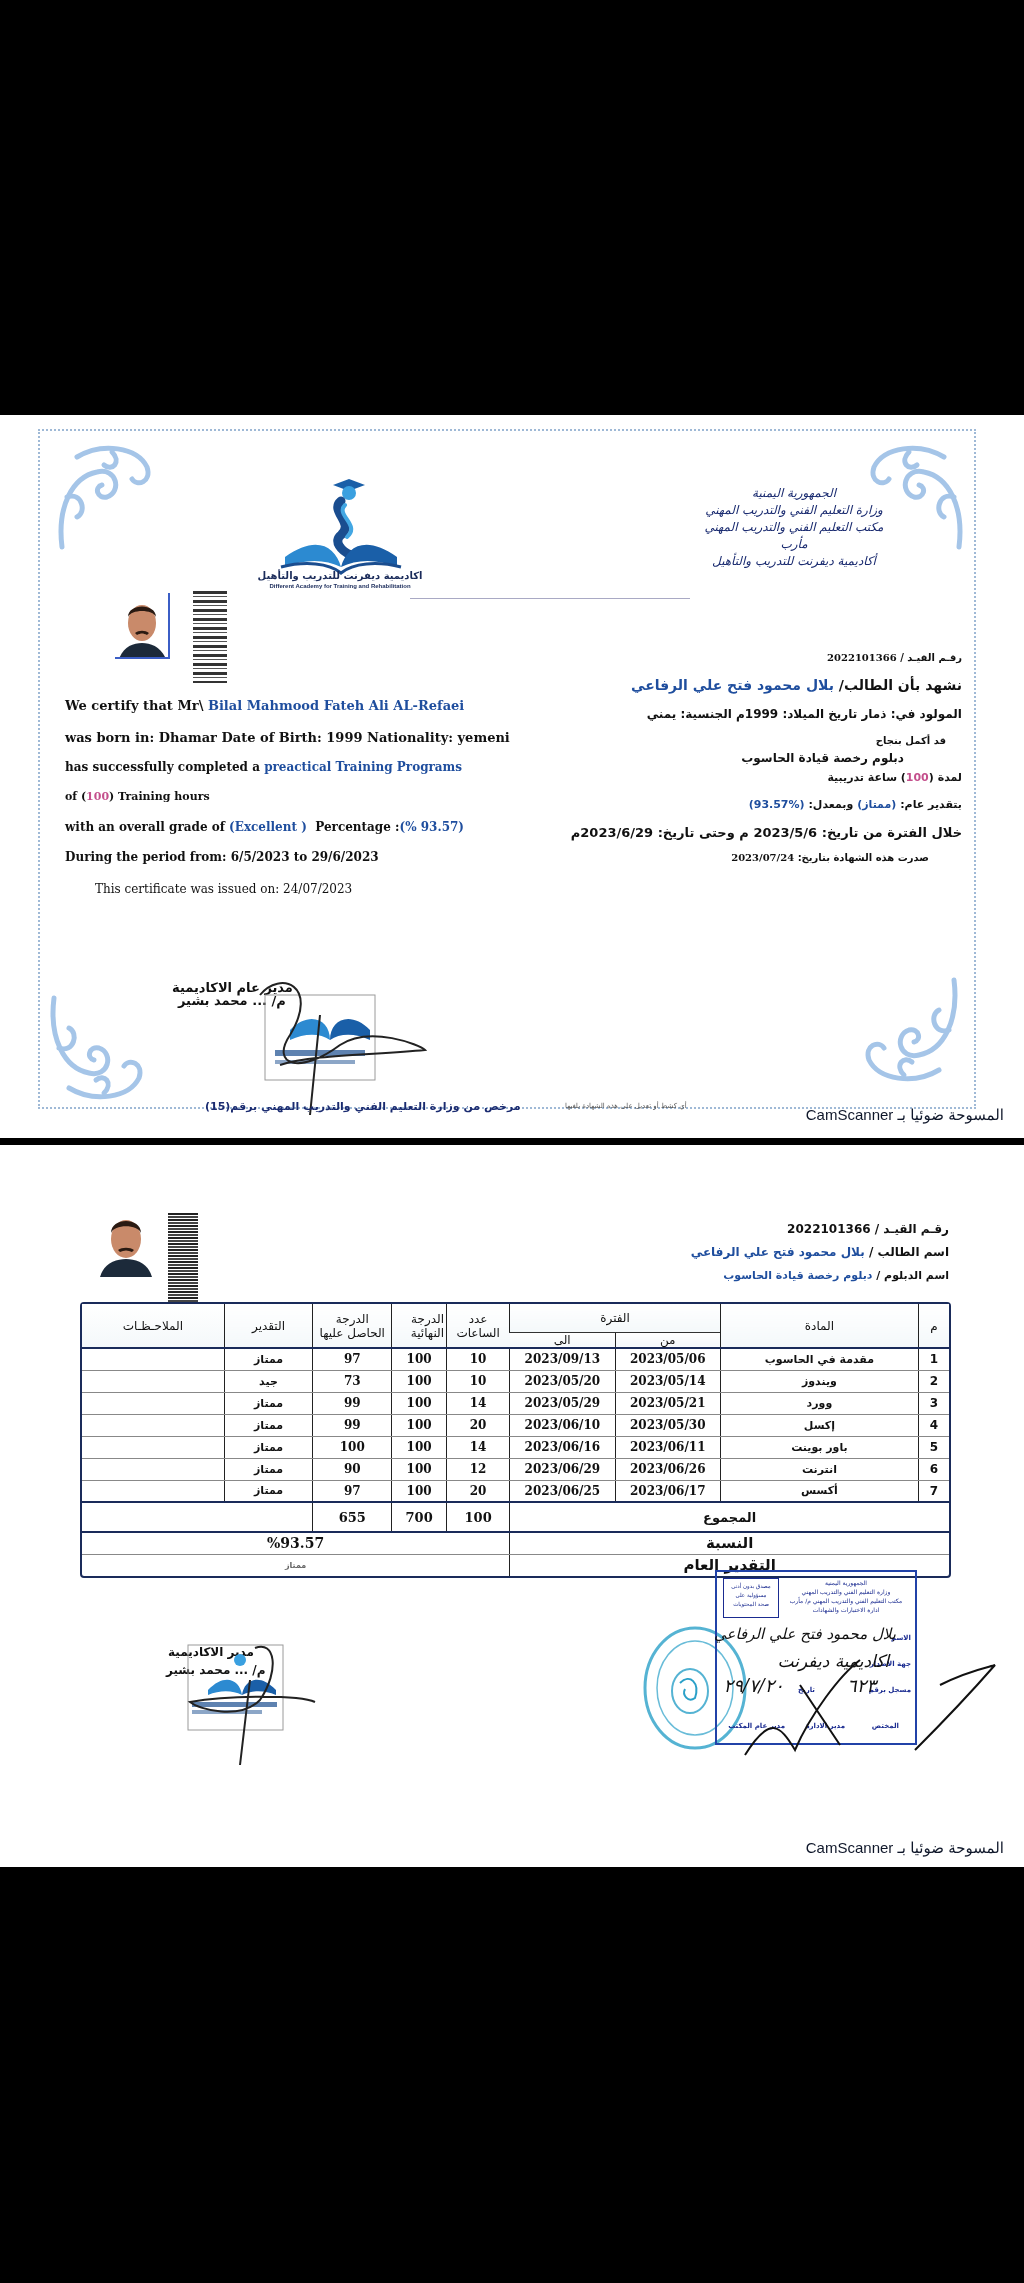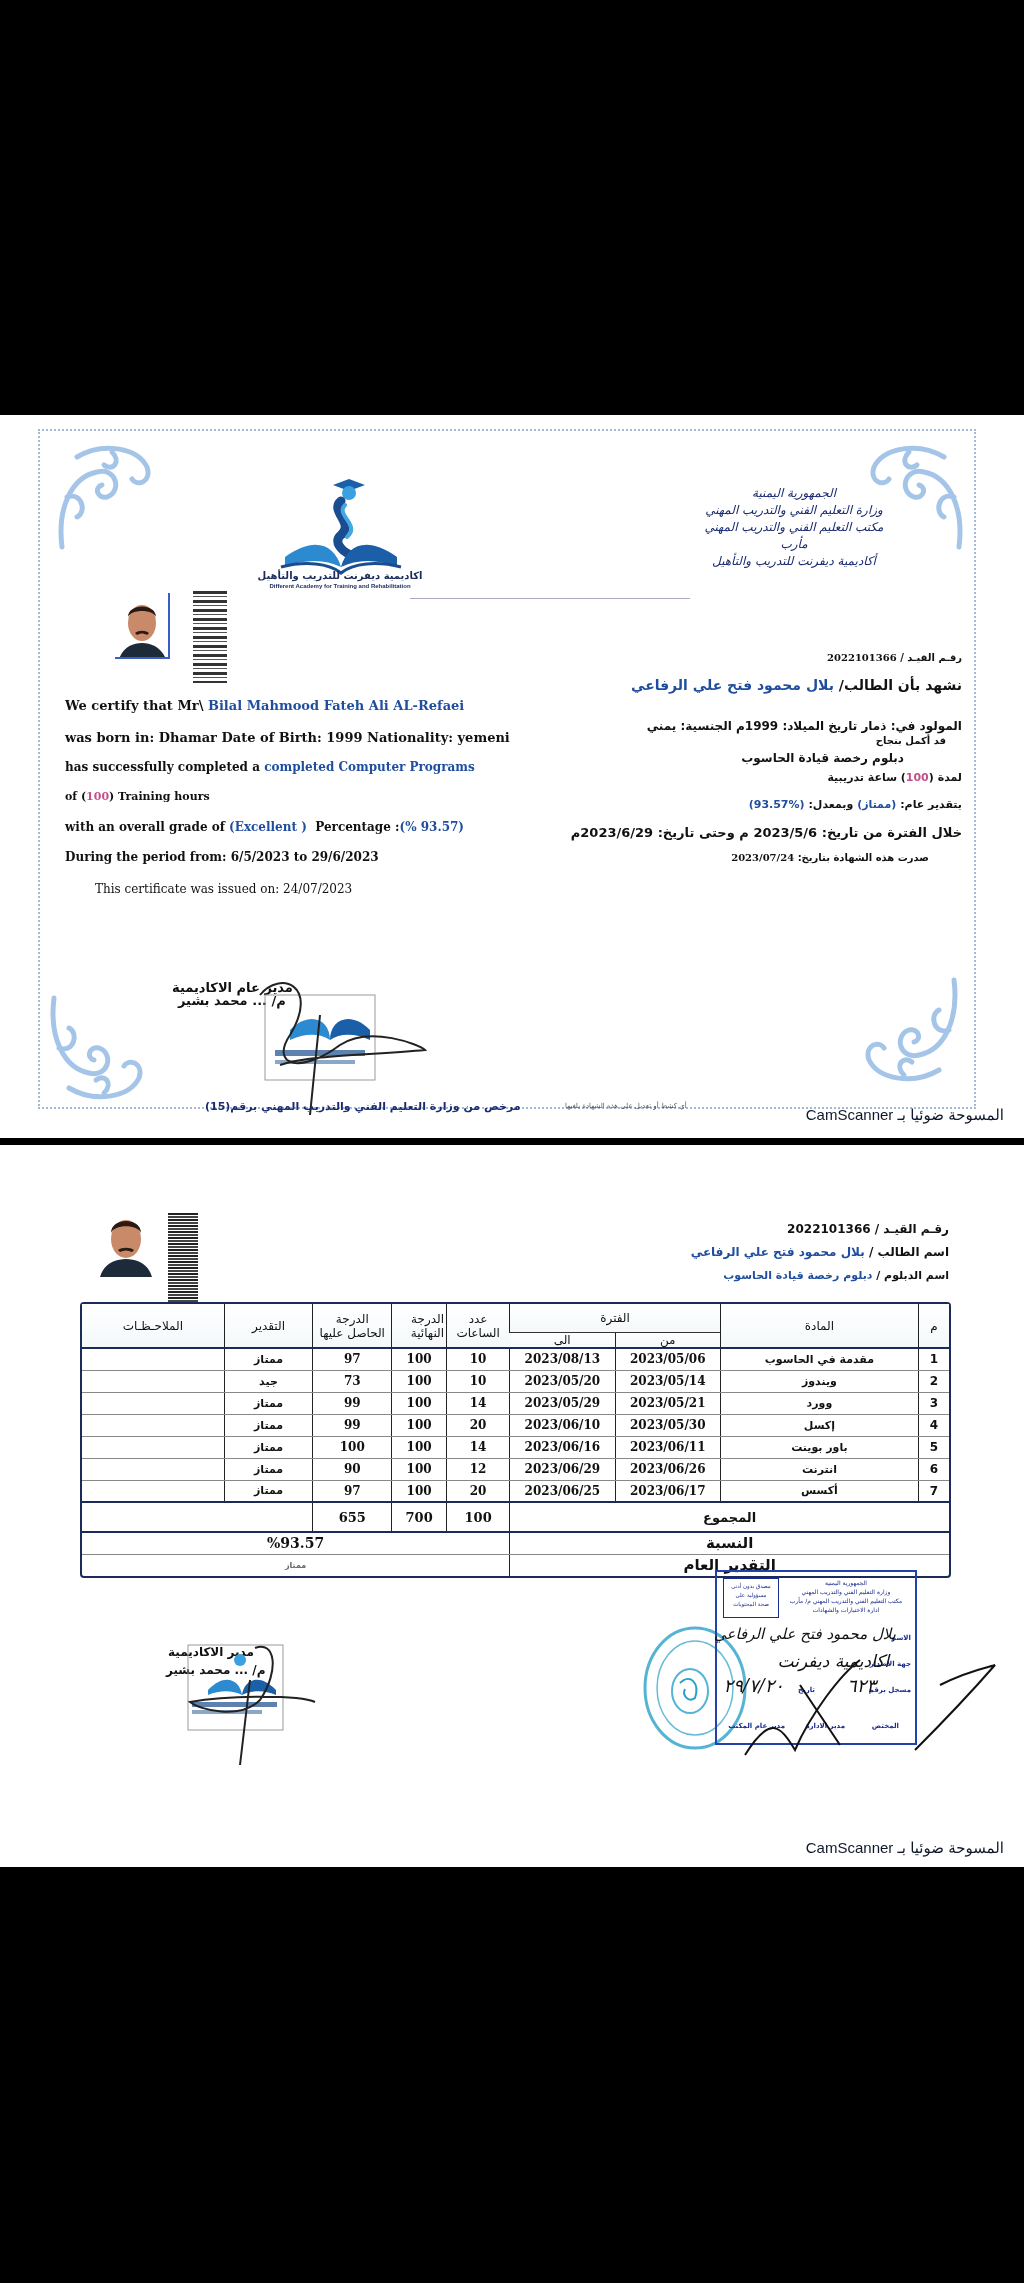--- a/index.html
+++ b/index.html
@@ -149,7 +149,7 @@
     <span>نشهد بأن الطالب/</span>
     <span class="blue">بلال محمود فتح علي الرفاعي</span>
   </div>
-  <div class="ar-text" style="top:304px; font-size:12px;">المولود في:  ذمار   تاريخ الميلاد: 1999م  الجنسية: يمني</div>
+  <div class="ar-text" style="top:292px; font-size:12px;">المولود في:  ذمار   تاريخ الميلاد: 1999م  الجنسية: يمني</div>
   <div class="ar-text" style="top:320px; right:78px; font-size:10px;">قد أكمل بنجاح</div>
   <div class="ar-text blue" style="top:336px; right:120px; font-size:12px;">دبلوم رخصة قيادة الحاسوب</div>
   <div class="ar-text" style="top:356px; font-size:11px;">

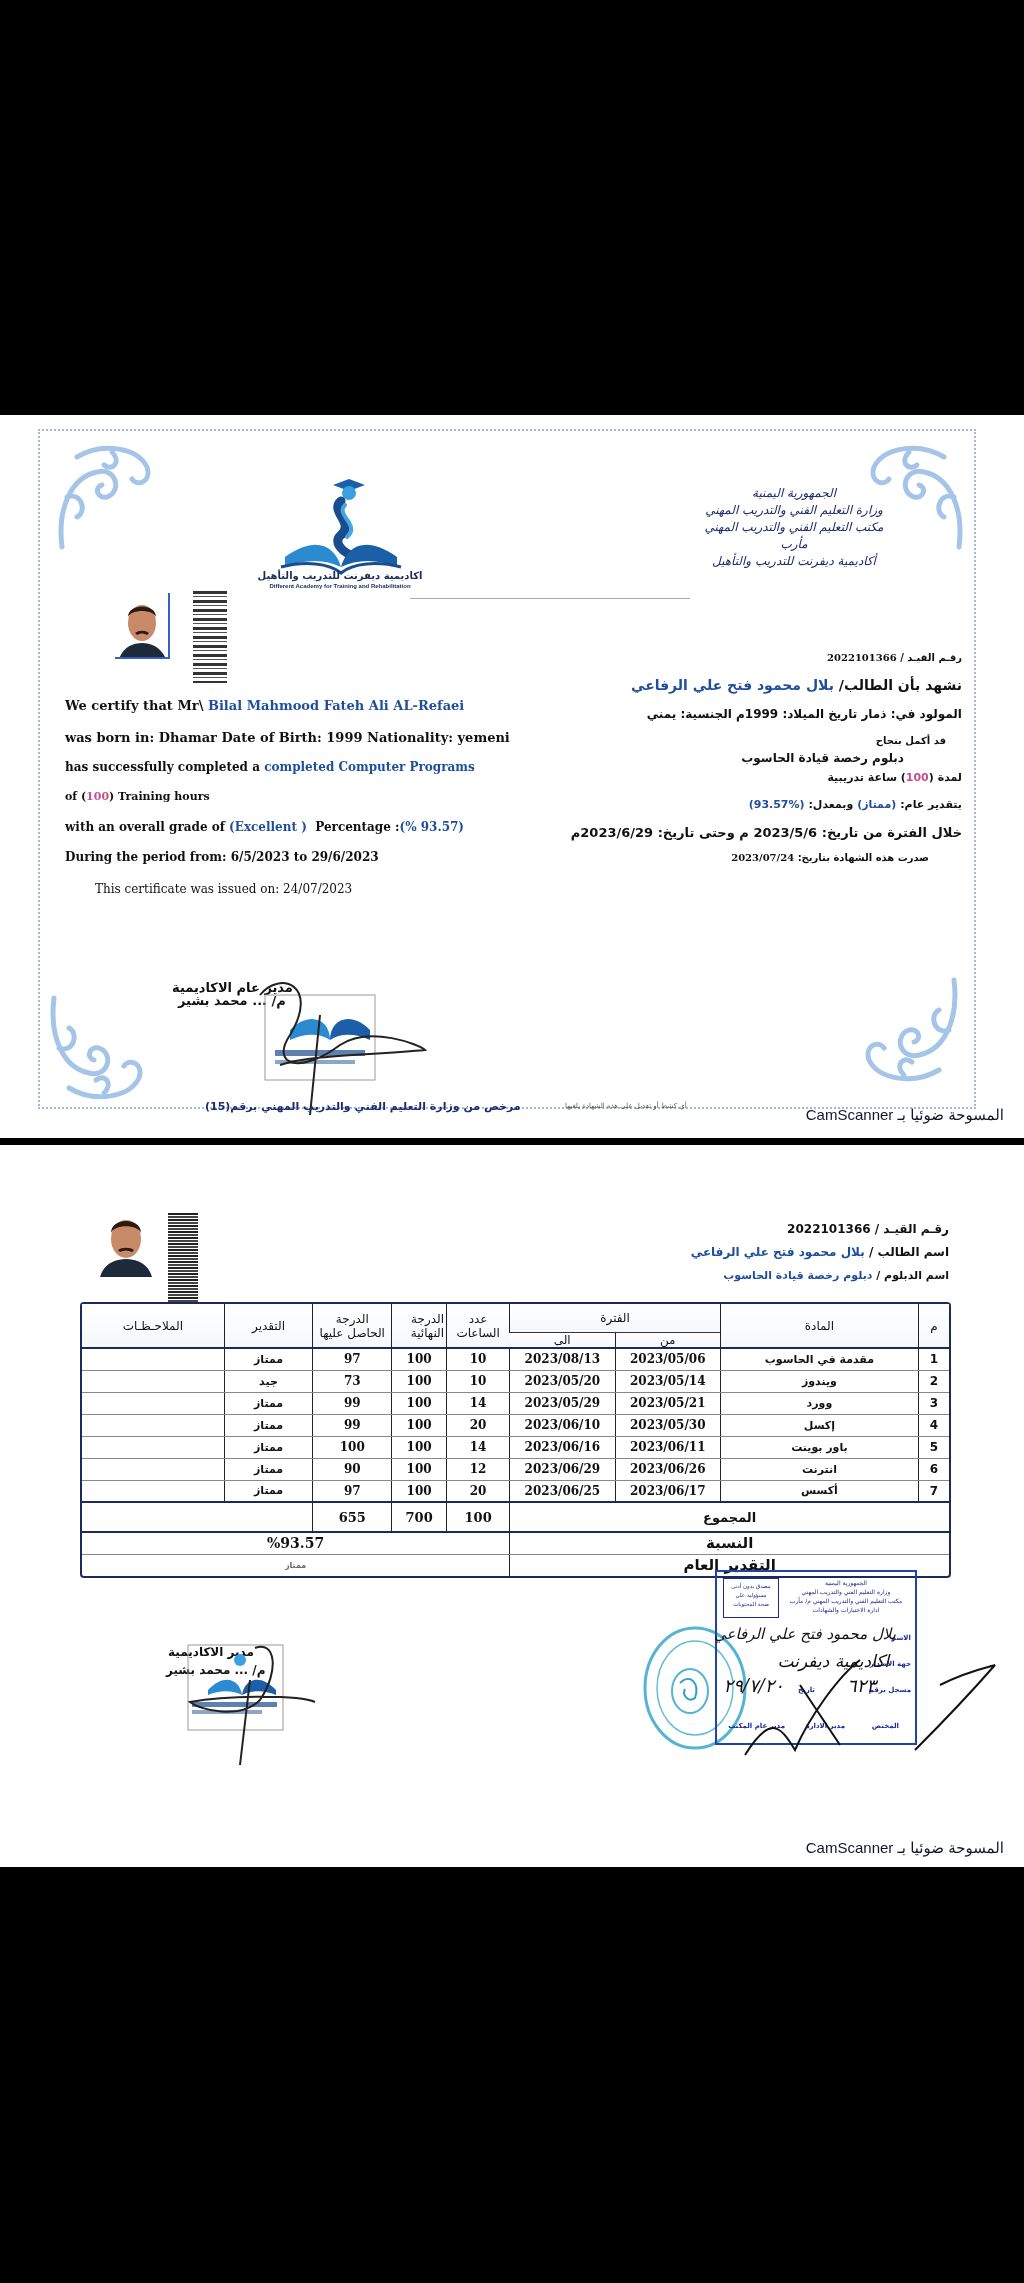--- a/index.html
+++ b/index.html
@@ -174,7 +174,7 @@
   <div class="en-text" style="top:315px;">was born in: Dhamar   Date of Birth: 1999  Nationality: yemeni</div>
   <div class="en-text" style="top:345px; font-size:12px;">
     <span>has successfully completed a</span>
-    <span class="blue">completed Computer Programs</span>
+    <span class="blue">preactical Training Programs</span>
   </div>
   <div class="en-text" style="top:375px; font-size:11px;">
     <span>of (</span><span class="pink">100</span><span>) Training hours</span>

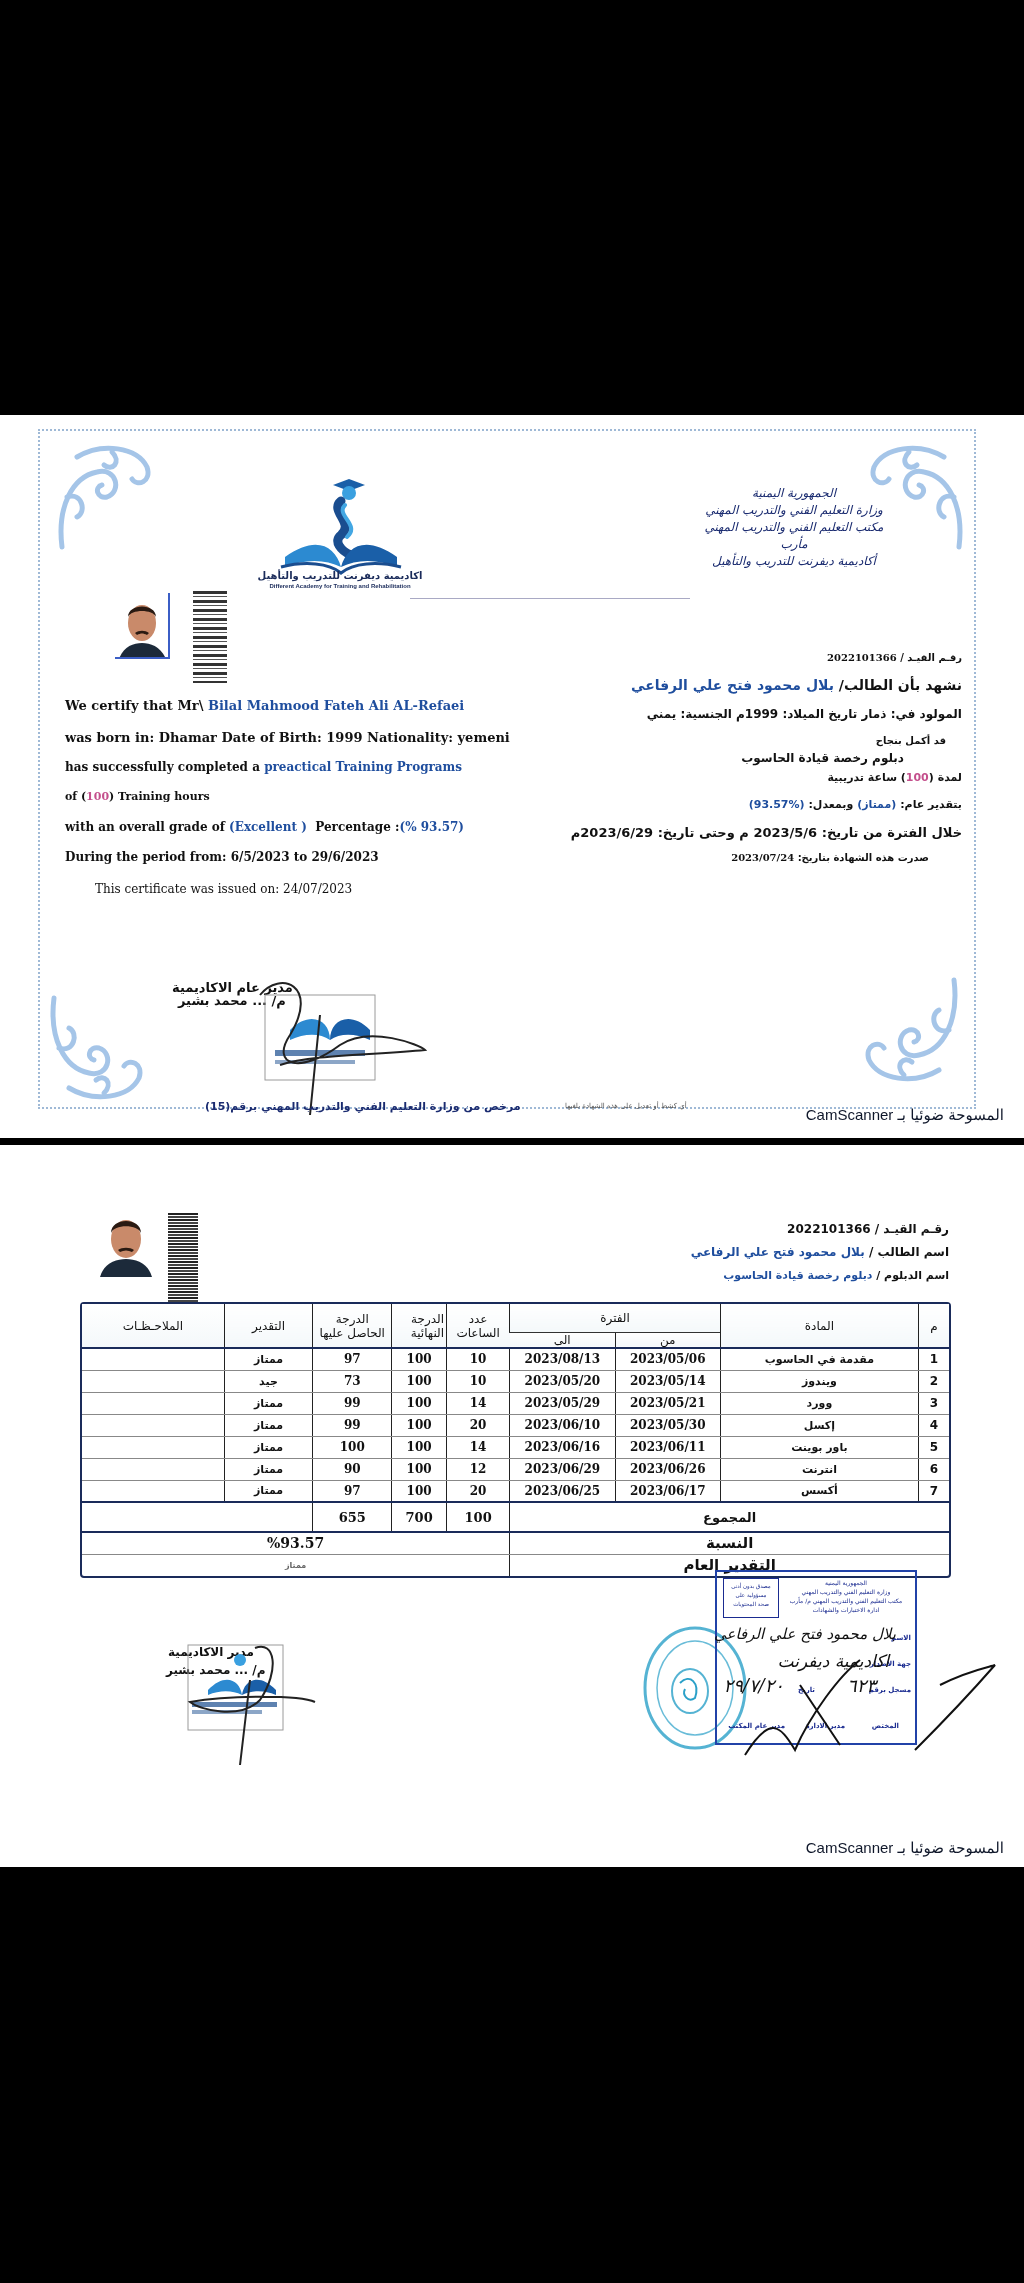--- a/index.html
+++ b/index.html
@@ -252,7 +252,7 @@
             <td class="num">1</td>
             <td class="ar">مقدمة في الحاسوب</td>
             <td>2023/05/06</td>
-            <td>2023/08/13</td>
+            <td>2023/09/13</td>
             <td>10</td>
             <td>100</td>
             <td>97</td>

